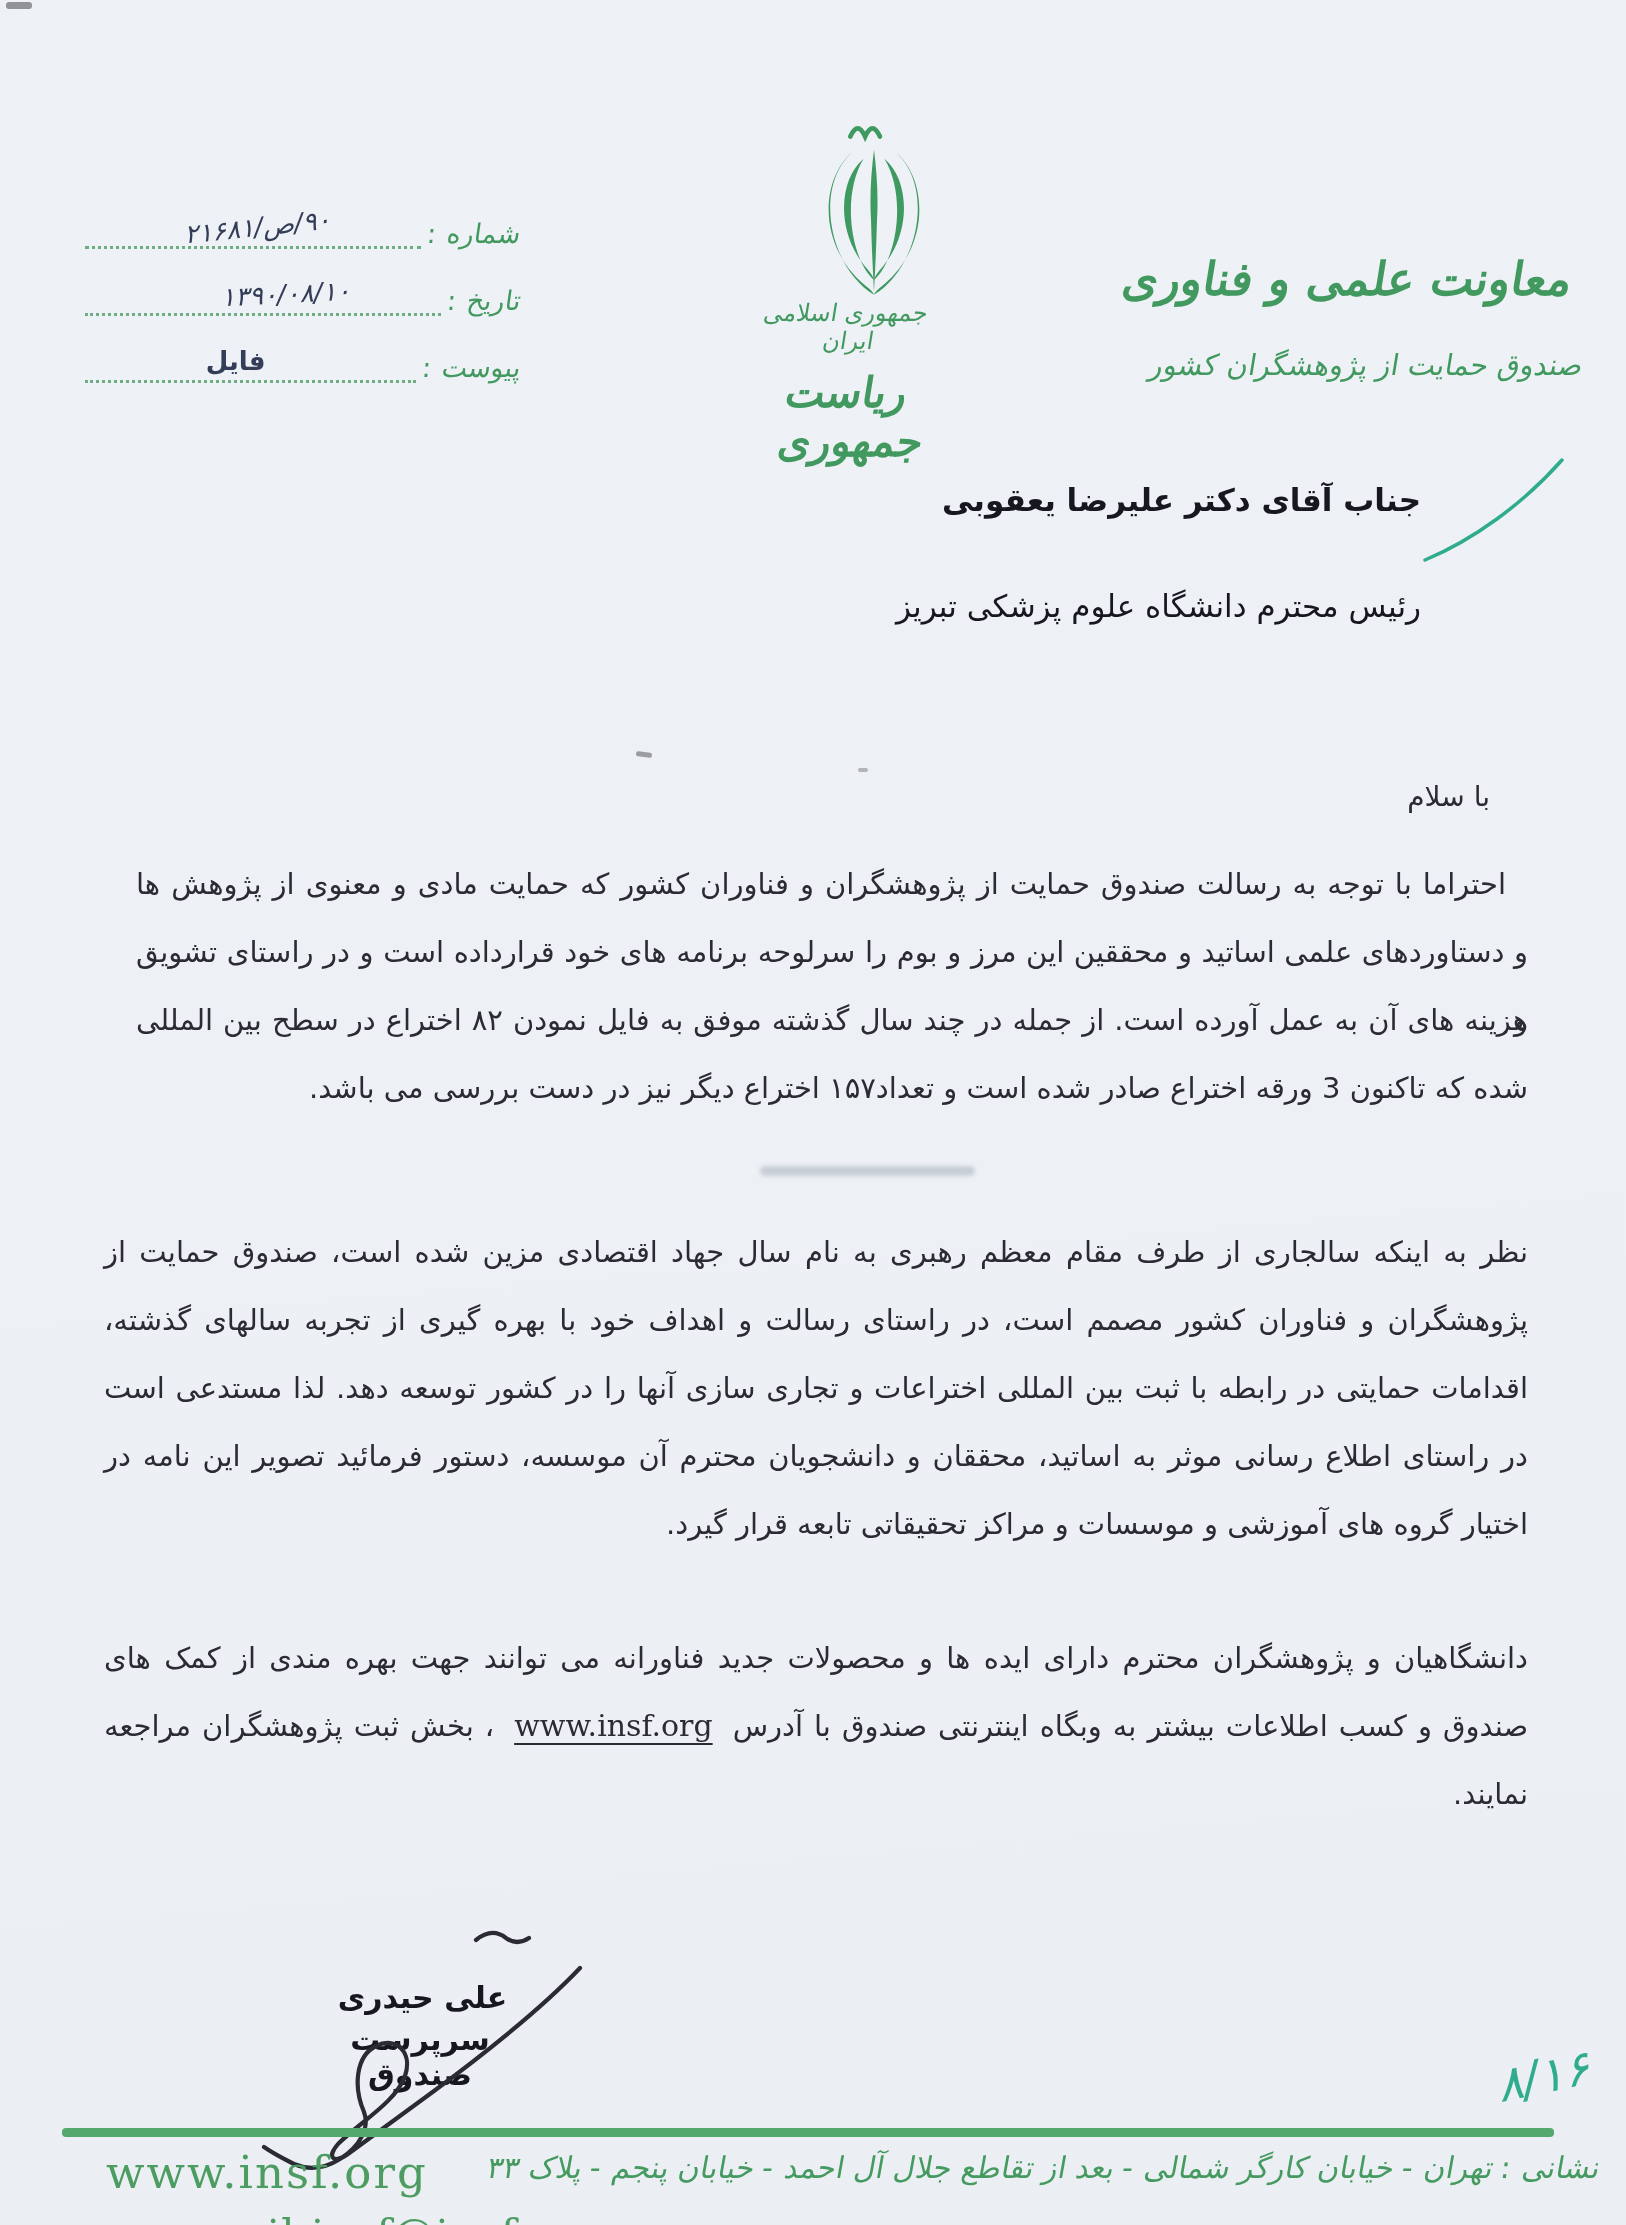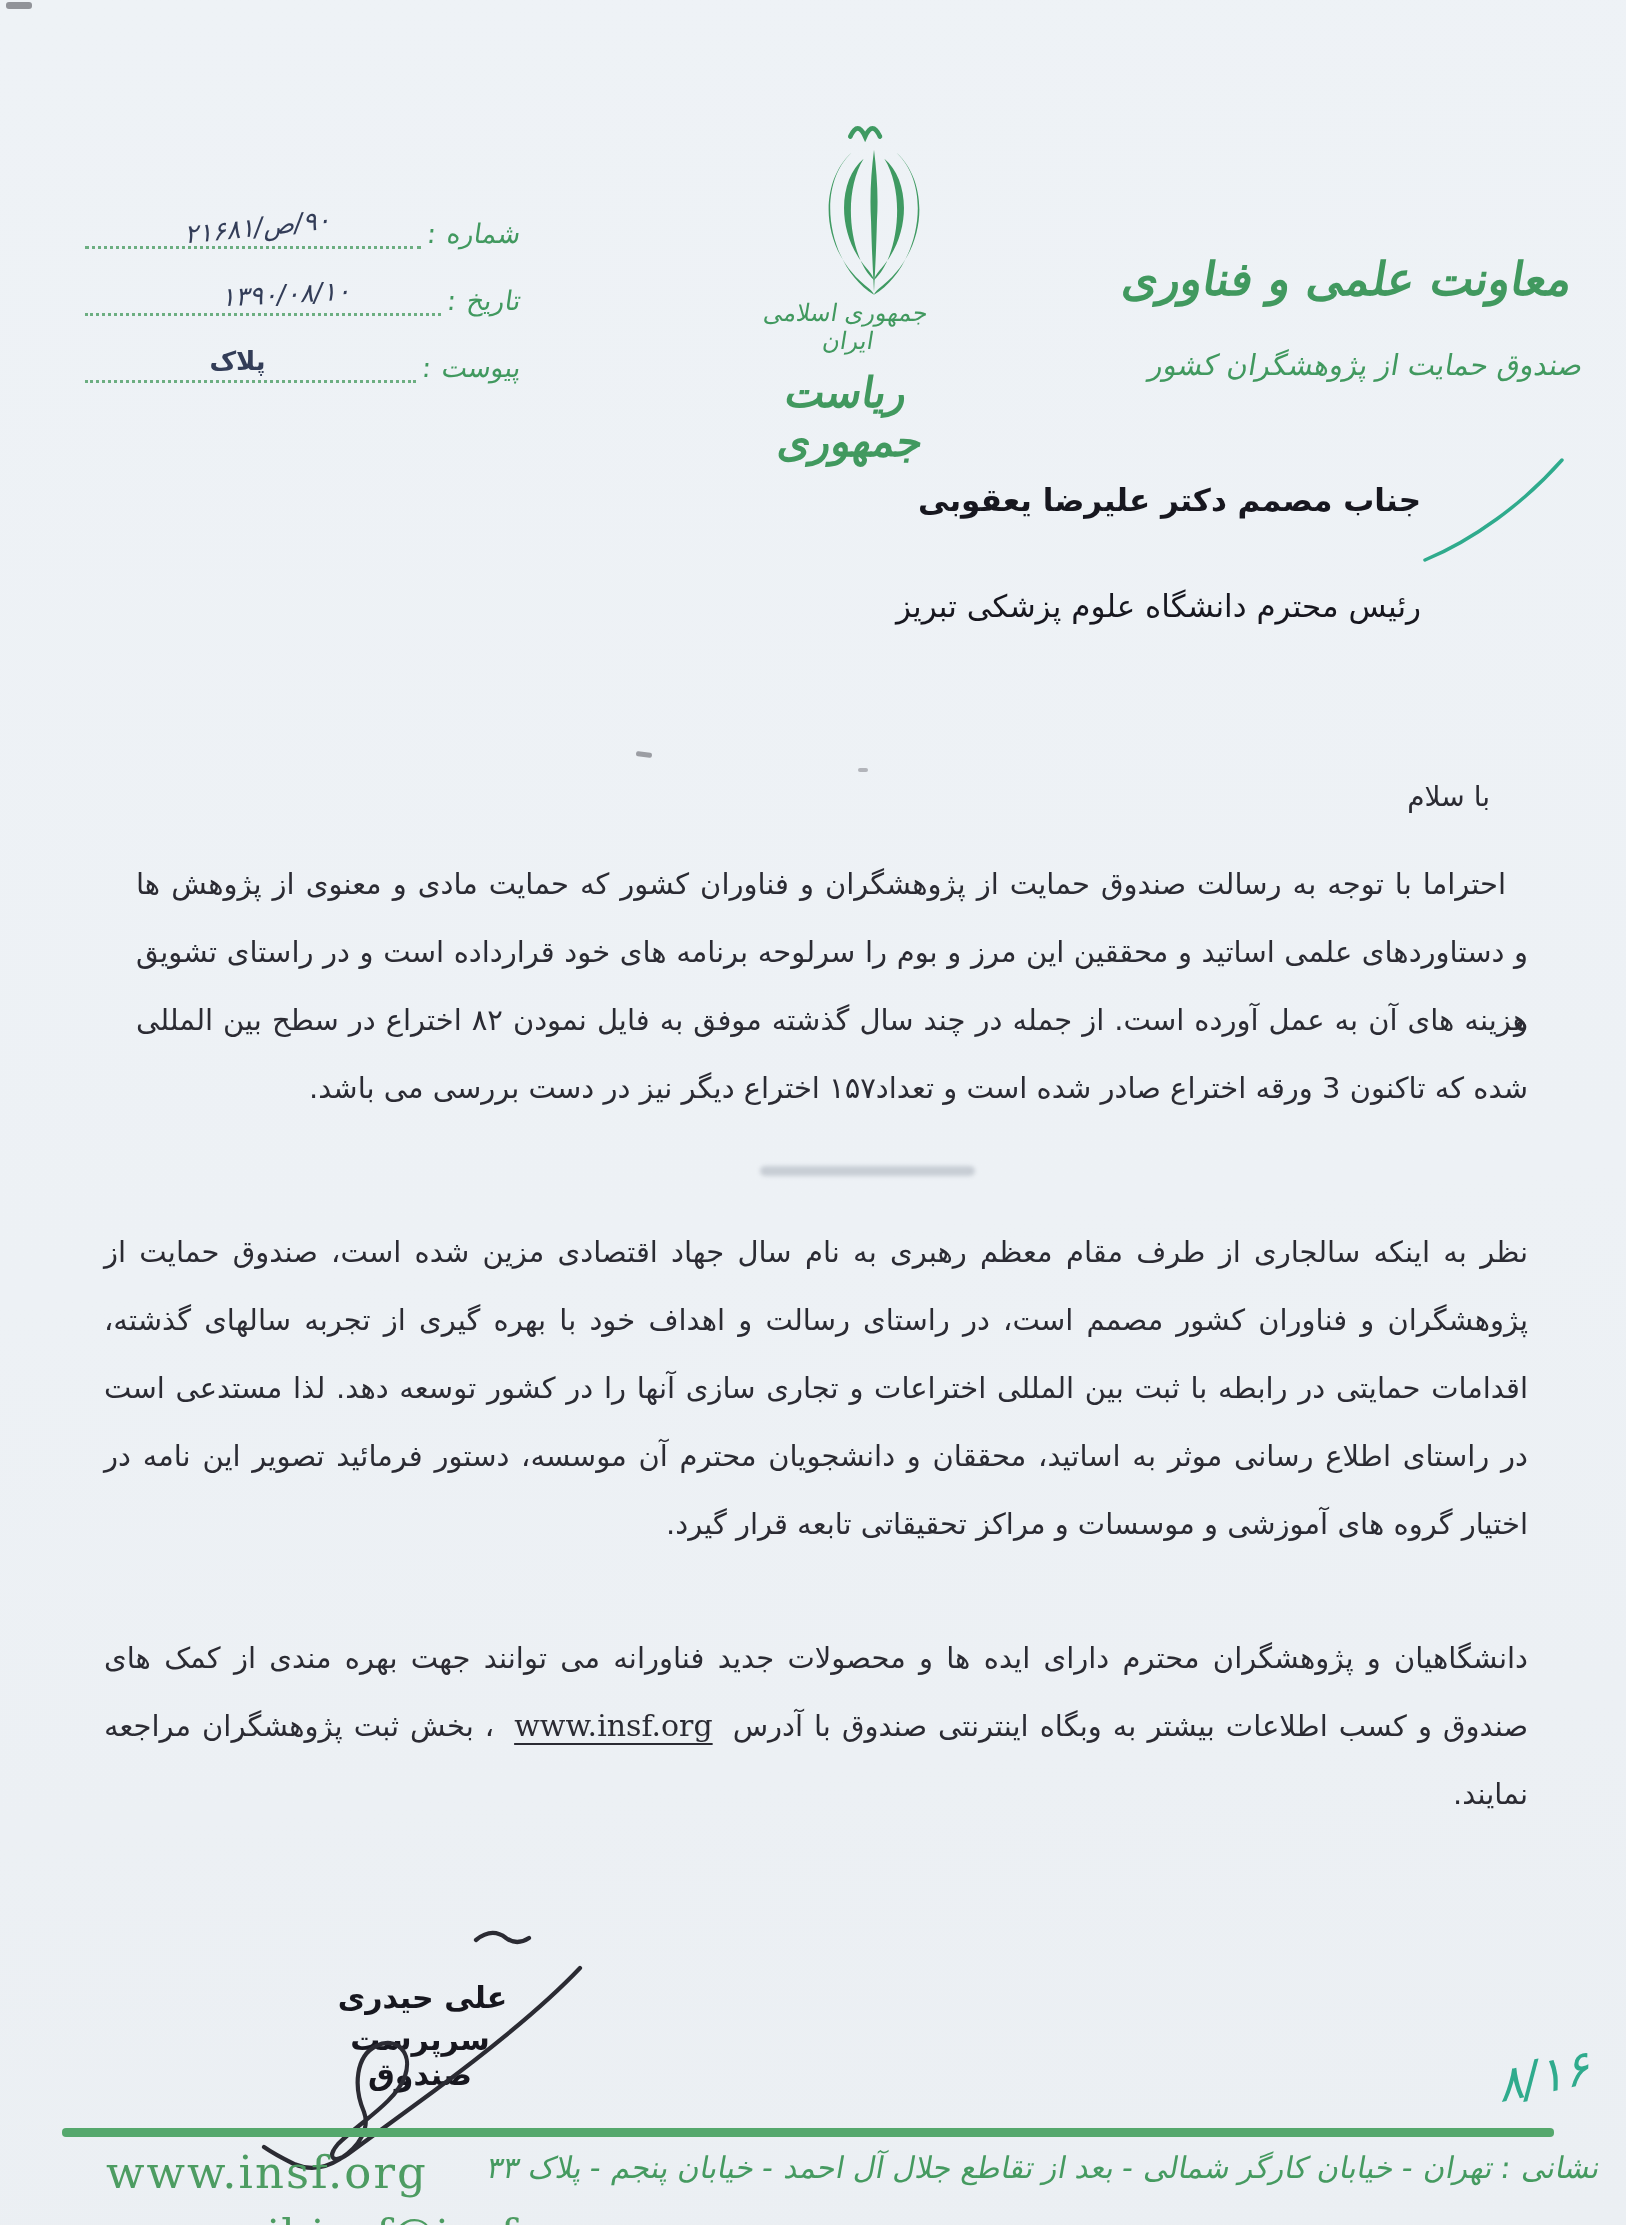--- a/index.html
+++ b/index.html
@@ -73,7 +73,7 @@
   <div class="ref-row" style="top:337px;">
     <span class="ref-label">پیوست :</span>
     <span class="ref-line">
-      <span class="ref-value attach-val">پلاک</span>
+      <span class="ref-value attach-val">فایل</span>
     </span>
   </div>
 

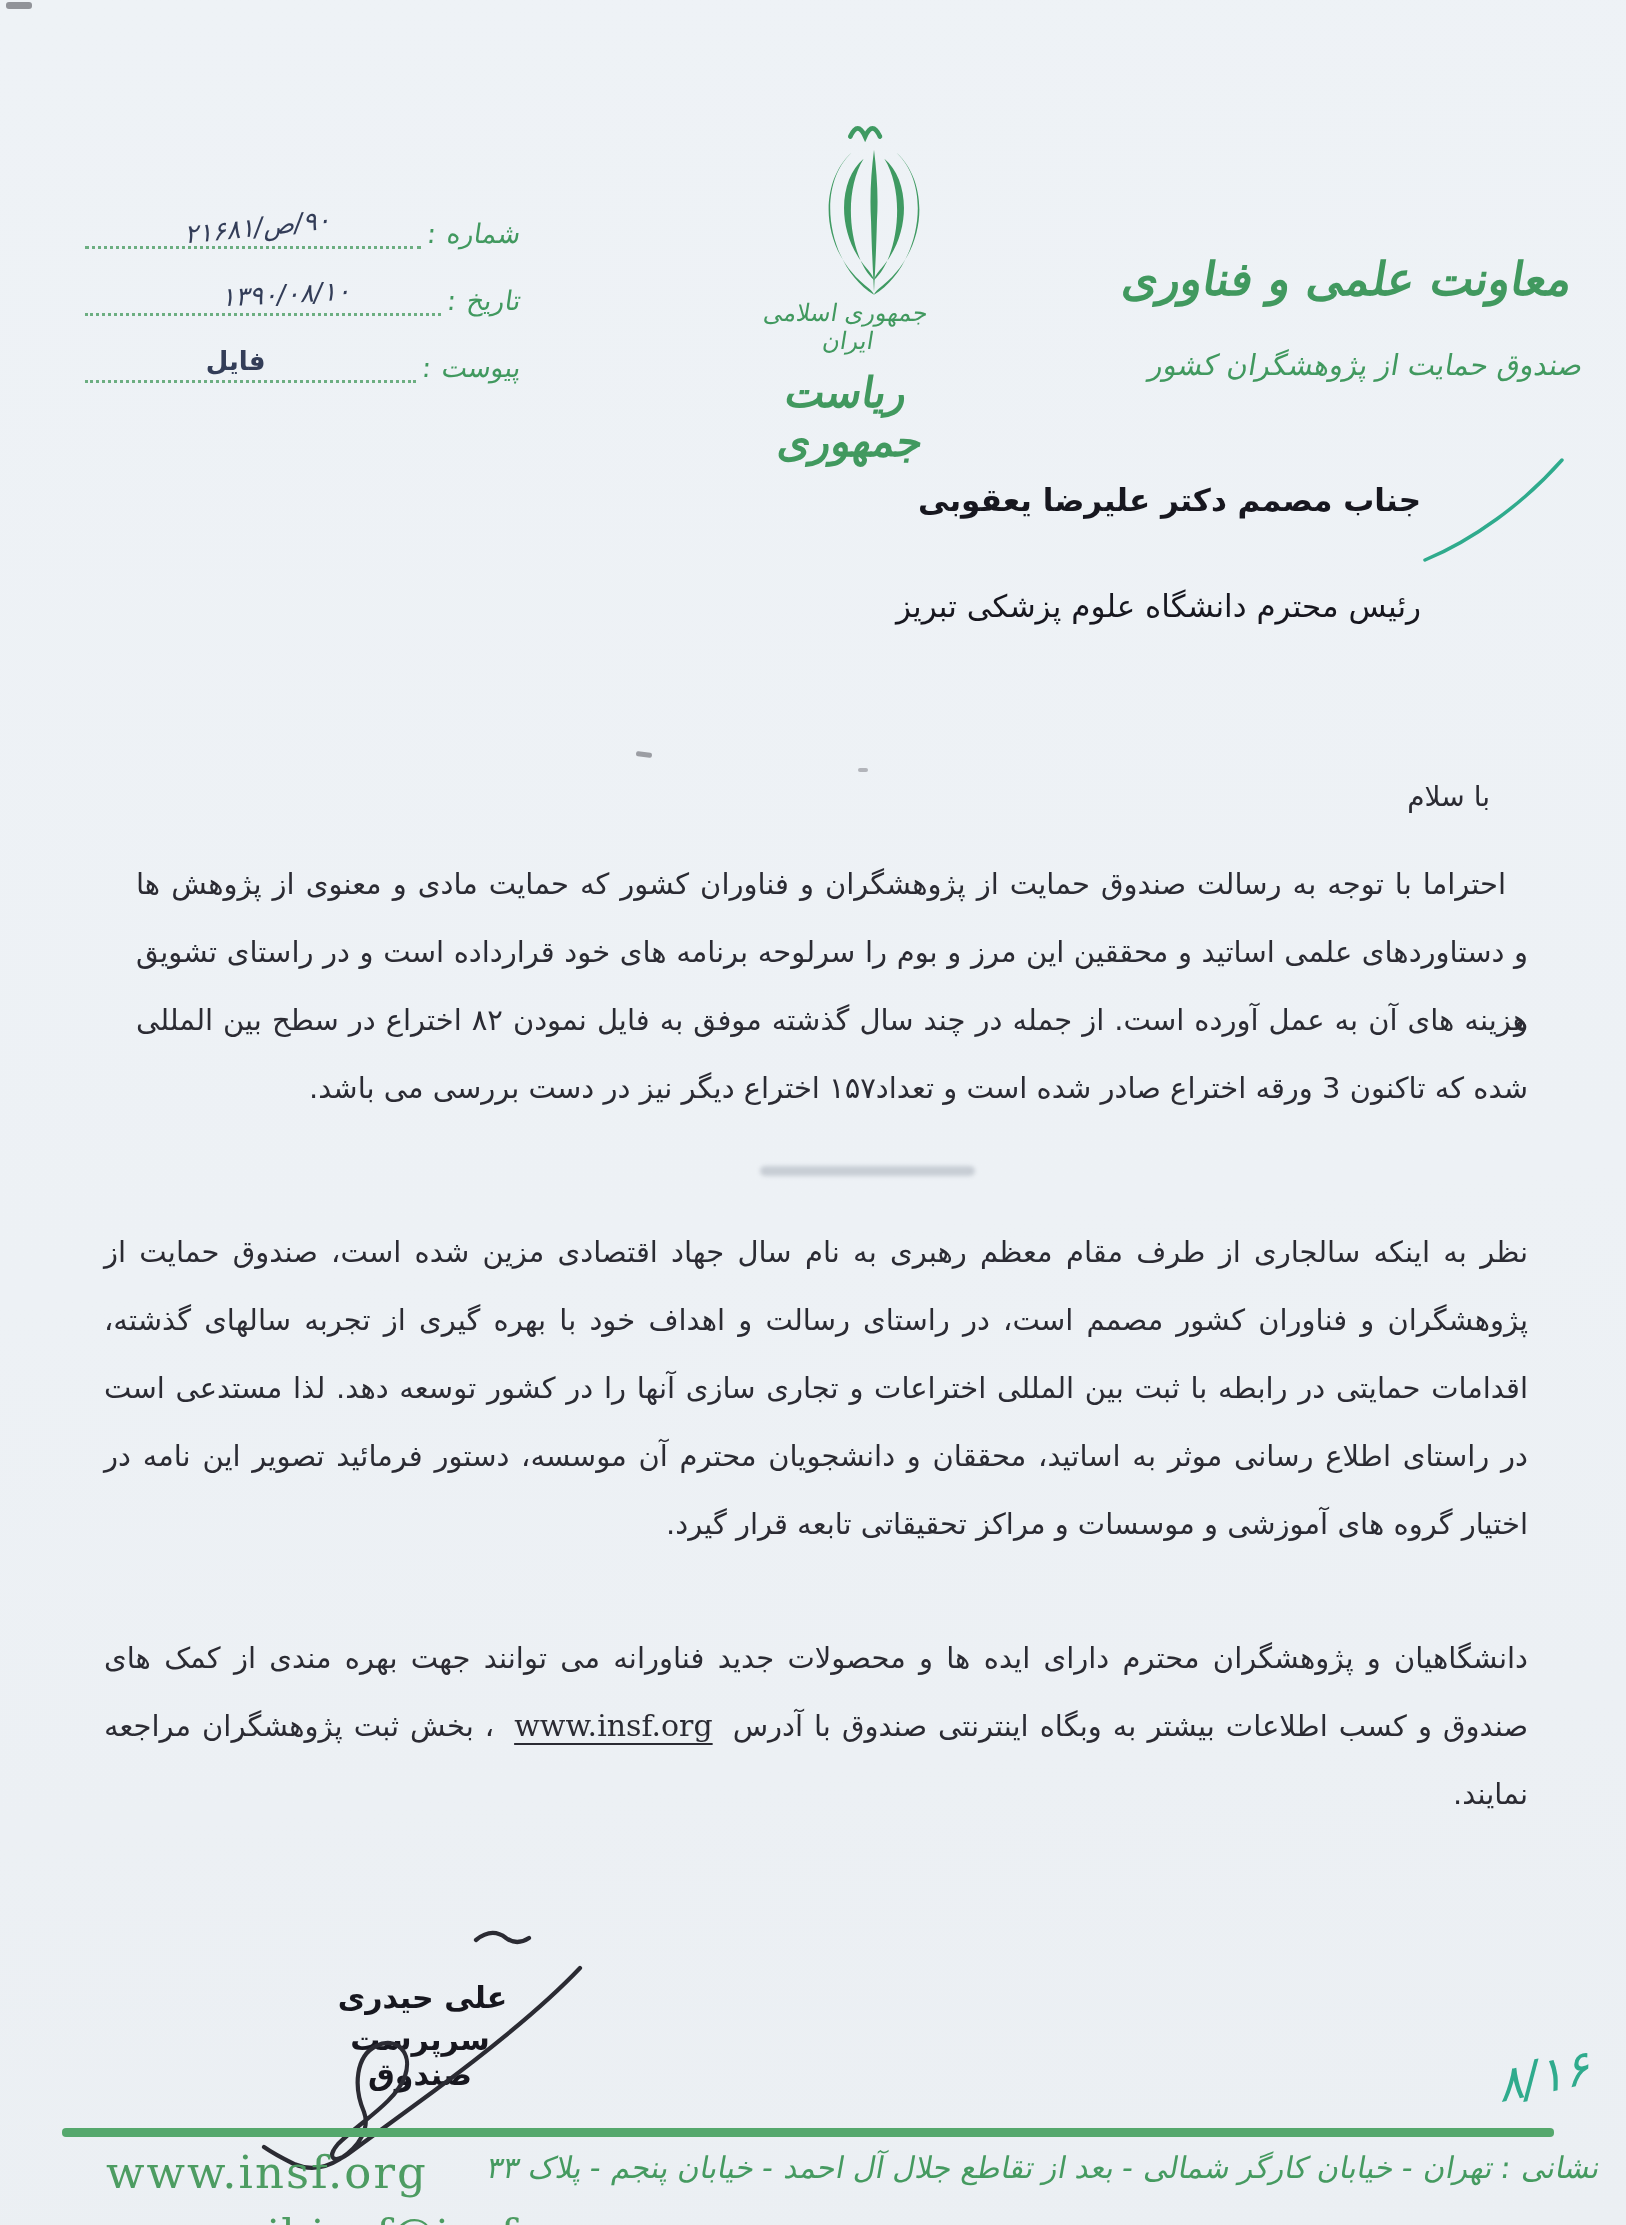--- a/index.html
+++ b/index.html
@@ -95,7 +95,7 @@
   <div class="abs dep1">معاونت علمی و فناوری</div>
   <div class="abs dep2">صندوق حمایت از پژوهشگران کشور</div>
 
-  <div class="abs addr1">جناب مصمم دکتر علیرضا یعقوبی</div>
+  <div class="abs addr1">جناب آقای دکتر علیرضا یعقوبی</div>
   <div class="abs addr2">رئیس محترم دانشگاه علوم پزشکی تبریز</div>
   <svg class="abs swoosh" viewBox="0 0 150 118">
     <path d="M7,108 C55,88 105,52 144,8" fill="none" stroke="#2fab8d" stroke-width="3.5" stroke-linecap="round"></path>

